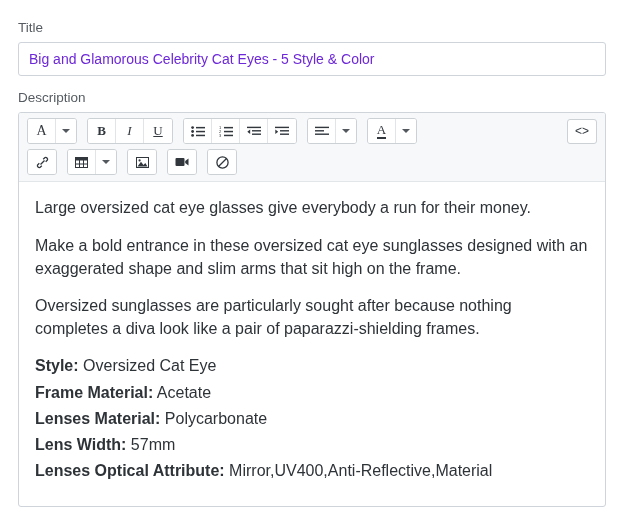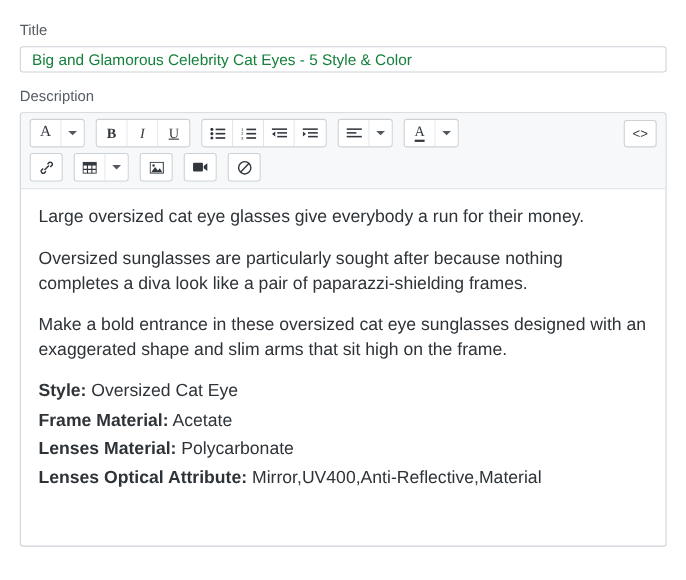--- a/index.html
+++ b/index.html
@@ -31,11 +31,11 @@
     display: block;
     box-sizing: border-box;
     width: 100%;
-    height: 24px;
+    height: 34px;
     padding: 6px 10px;
     font-size: 14px;
     font-family: "Liberation Sans", sans-serif;
-    color: #15803d;
+    color: #6d28d9;
     border: 1px solid #ced4da;
     border-radius: 3px;
     background: #ffffff;

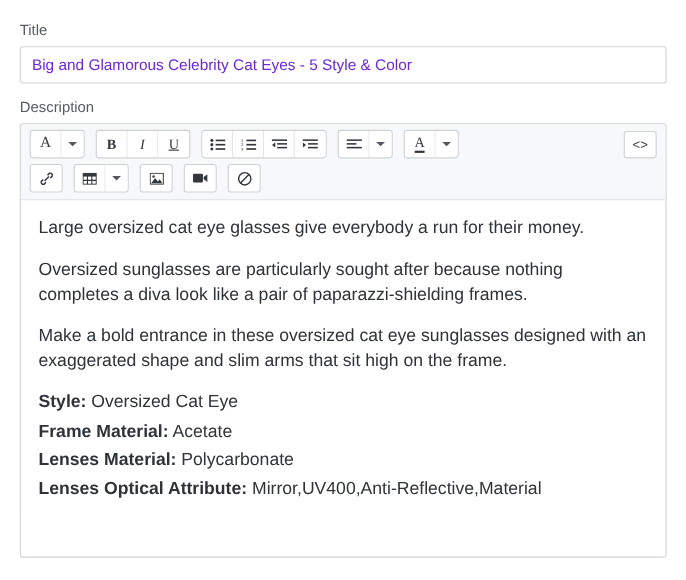--- a/index.html
+++ b/index.html
@@ -314,8 +314,8 @@
 
     <div class="content">
       <p>Large oversized cat eye glasses give everybody a run for their money.</p>
+      <p>Make a bold entrance in these oversized cat eye sunglasses designed with an exaggerated shape and slim arms that sit high on the frame.</p>
       <p>Oversized sunglasses are particularly sought after because nothing completes a diva look like a pair of paparazzi-shielding frames.</p>
-      <p>Make a bold entrance in these oversized cat eye sunglasses designed with an exaggerated shape and slim arms that sit high on the frame.</p>
 
       <div class="specs">
         <div class="spec-line">

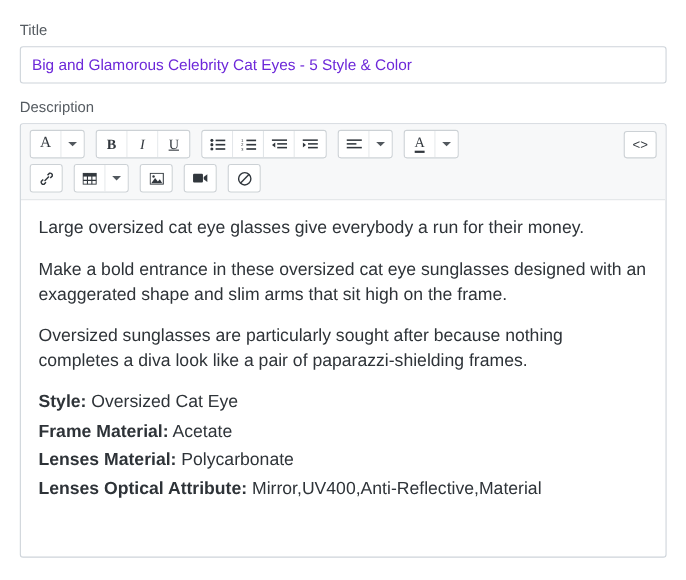--- a/index.html
+++ b/index.html
@@ -331,6 +331,10 @@
           <span>Polycarbonate</span>
         </div>
         <div class="spec-line">
+          <span class="spec-key">Lens Width:</span>
+          <span>57mm</span>
+        </div>
+        <div class="spec-line">
           <span class="spec-key">Lenses Optical Attribute:</span>
           <span>Mirror,UV400,Anti-Reflective,Material</span>
         </div>

